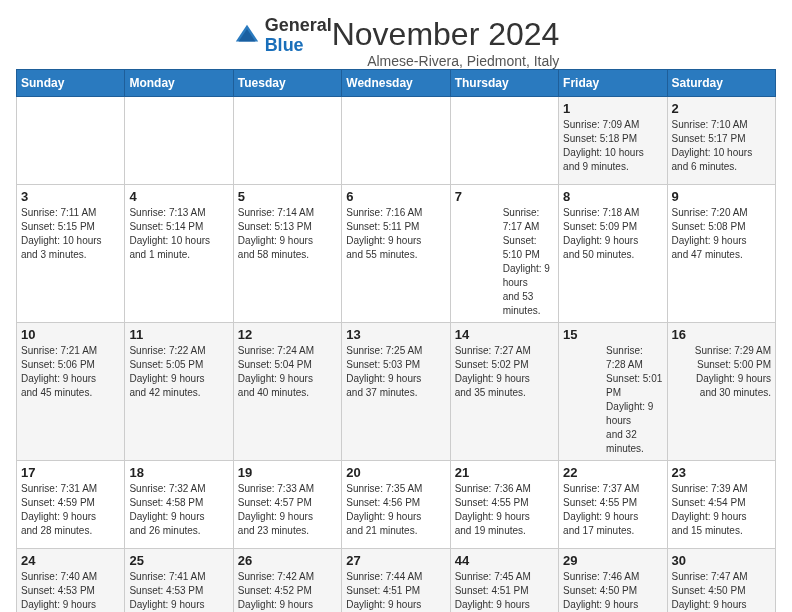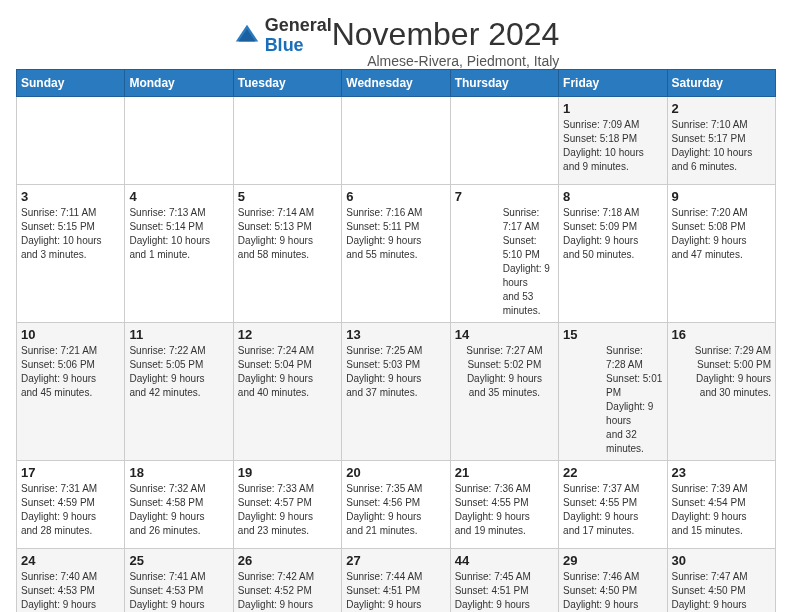--- a/index.html
+++ b/index.html
@@ -221,7 +221,7 @@
         </td>
         <td>
           <span class="day-num">14</span>
-          <div class="day-info" style="white-space: pre-line; text-align: center;">Sunrise: 7:27 AM
+          <div class="day-info" style="white-space: pre-line;">Sunrise: 7:27 AM
 Sunset: 5:02 PM
 Daylight: 9 hours
 and 35 minutes.</div>

